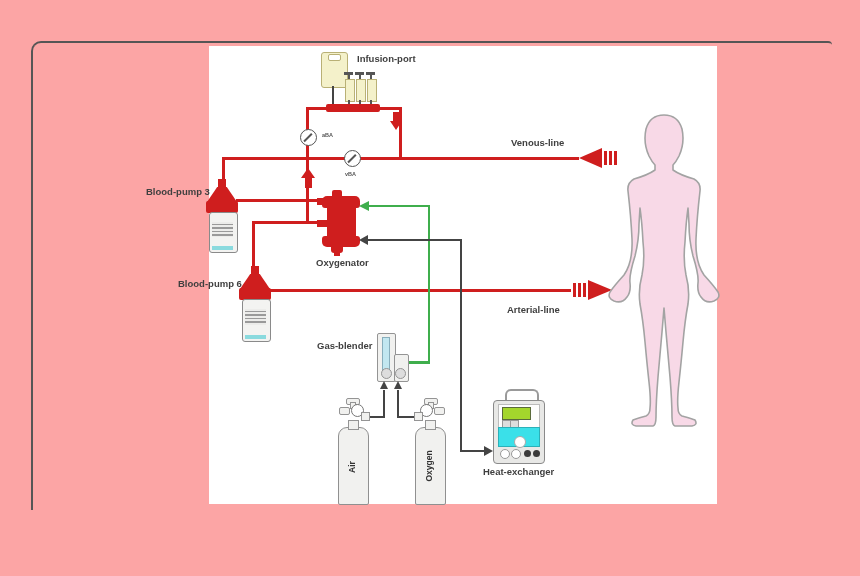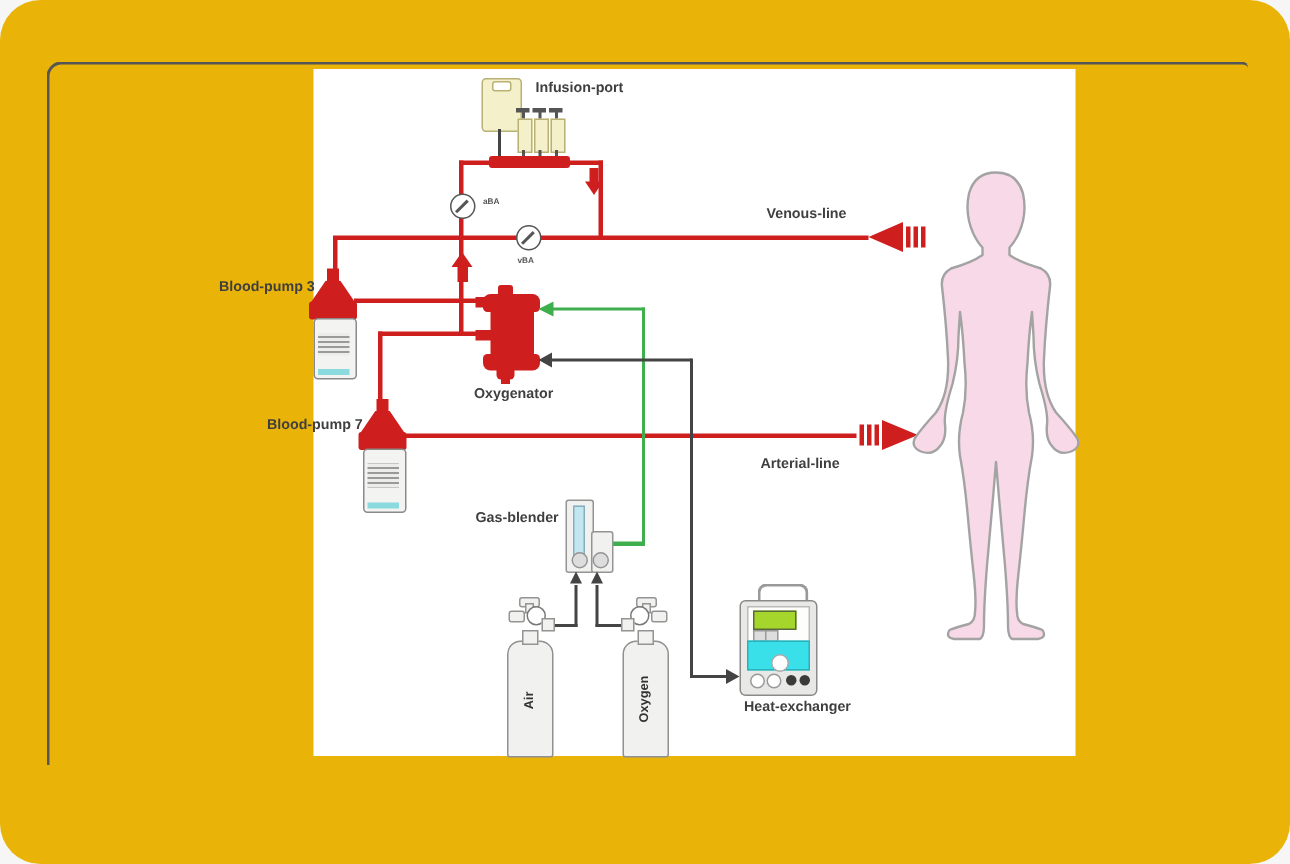--- a/index.html
+++ b/index.html
@@ -3,8 +3,8 @@
 <meta charset="utf-8">
 <style>
   html,body{margin:0;padding:0;background:#f6f6f6;}
-  .stage{position:relative;width:860px;height:576px;background:#eab308;overflow:hidden;
-         font-family:"Liberation Sans",sans-serif;border-radius:27px;}
+  .stage{position:relative;width:860px;height:576px;background:#fca5a5;overflow:hidden;
+         font-family:"Liberation Sans",sans-serif;}
   .abs{position:absolute;}
   
   .card{left:31px;top:41px;width:799px;height:467px;

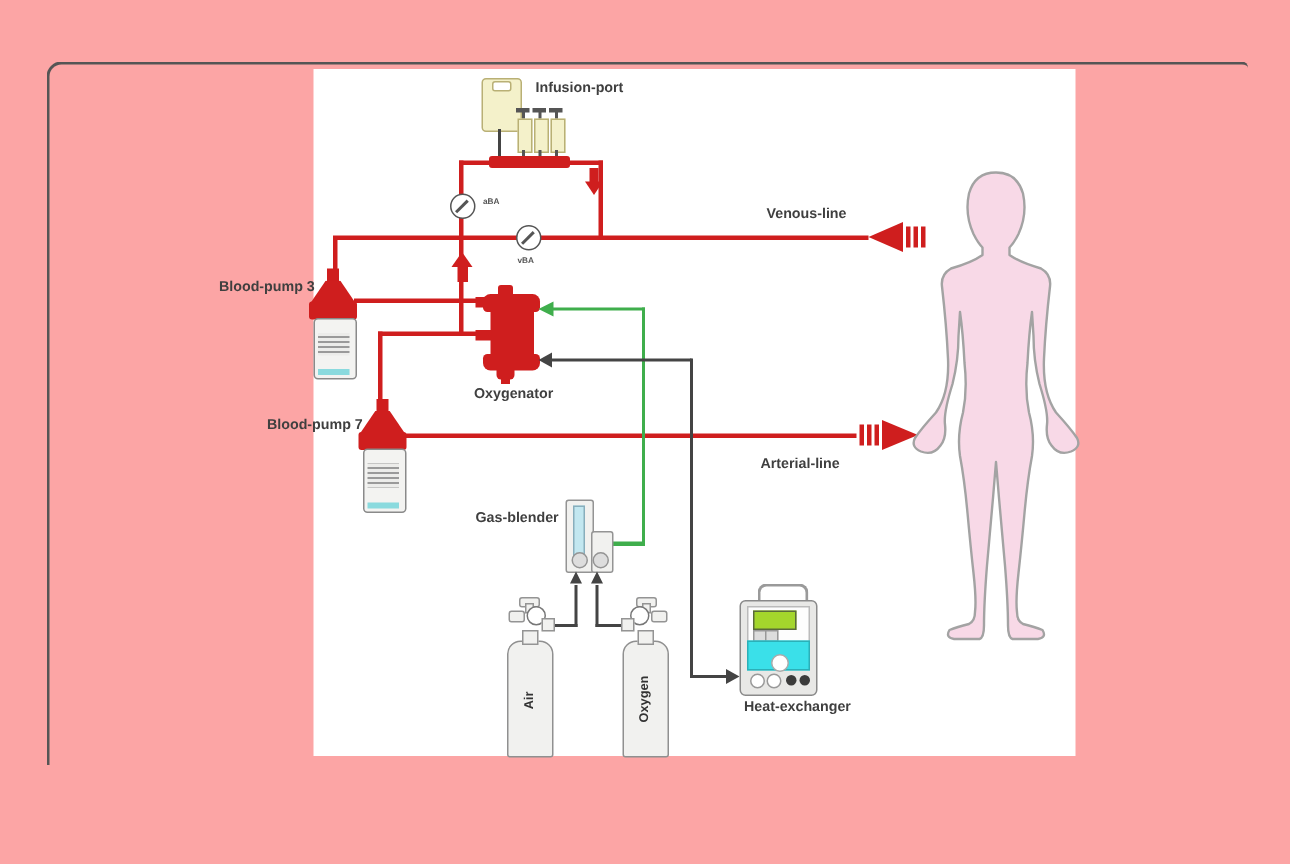--- a/index.html
+++ b/index.html
@@ -119,7 +119,7 @@
     <div class="ribs" style="position:absolute;left:2px;top:9px;width:21px;height:16px;"></div>
     <div class="cyanband" style="position:absolute;left:2px;bottom:2.5px;width:21px;height:4px;"></div>
   </div>
-  <div class="abs lbl" style="left:178px;top:278px;">Blood-pump 7</div>
+  <div class="abs lbl" style="left:178px;top:278px;">Blood-pump 6</div>
 
   <div class="abs rl" style="left:269px;top:288.5px;width:302px;height:3.5px;"></div>
   <div class="abs rl" style="left:573px;top:283px;width:3px;height:14px;"></div>

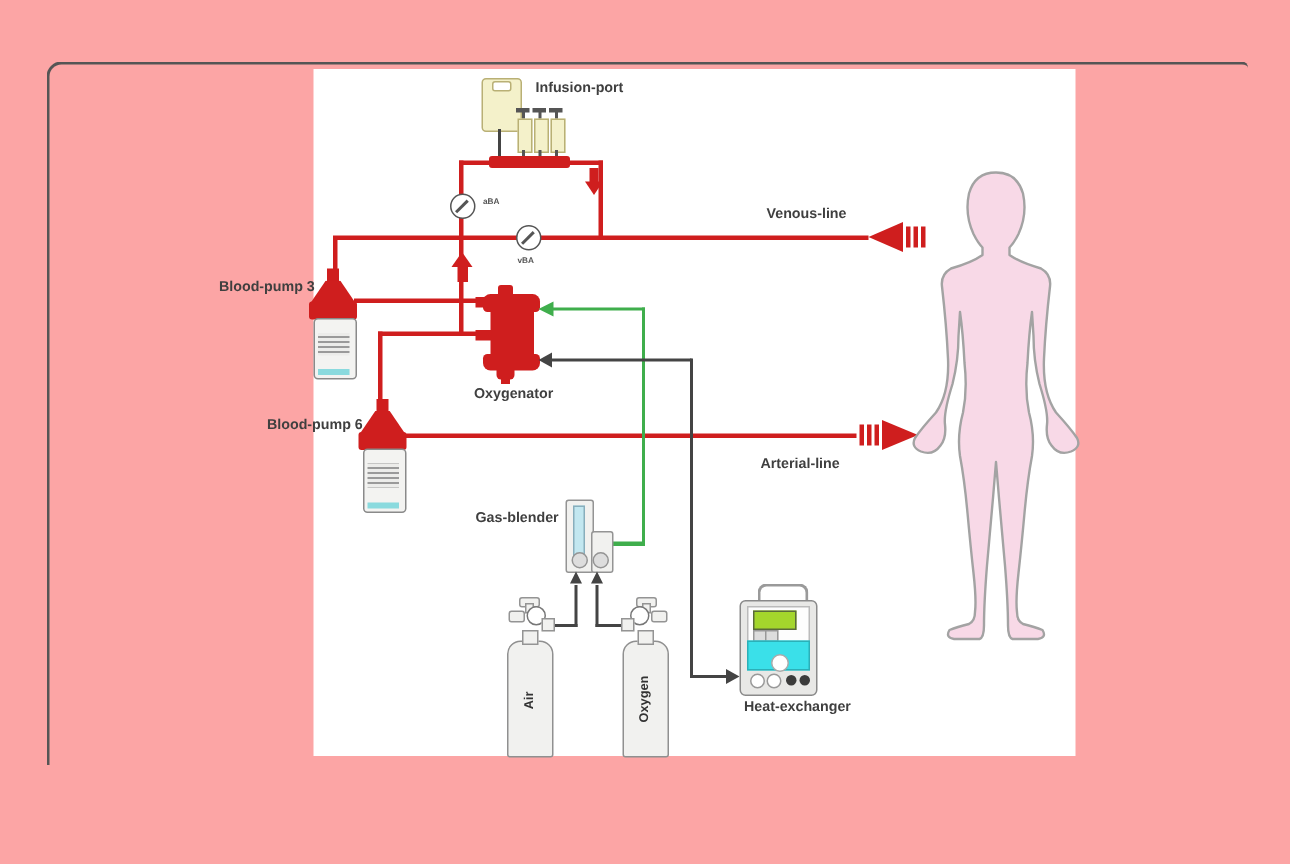--- a/index.html
+++ b/index.html
@@ -183,7 +183,7 @@
   <div class="abs" style="left:511px;top:449px;width:8px;height:8px;border-radius:50%;background:#fff;border:1px solid #999;"></div>
   <div class="abs" style="left:524px;top:450px;width:7px;height:7px;border-radius:50%;background:#3b3b3b;"></div>
   <div class="abs" style="left:533px;top:450px;width:7px;height:7px;border-radius:50%;background:#3b3b3b;"></div>
-  <div class="abs lbl" style="left:496px;top:466px;">Heat-exchanger</div>
+  <div class="abs lbl" style="left:483px;top:466px;">Heat-exchanger</div>
 
   <svg class="abs" style="left:602px;top:112px;" width="124" height="320" viewBox="0 0 124 320">
     <path d="M62,3 Q76,3 80,17 Q83,31 77,44 Q74,50 71,53 L71,58 Q78,63 92,67 Q99,71 98,79

